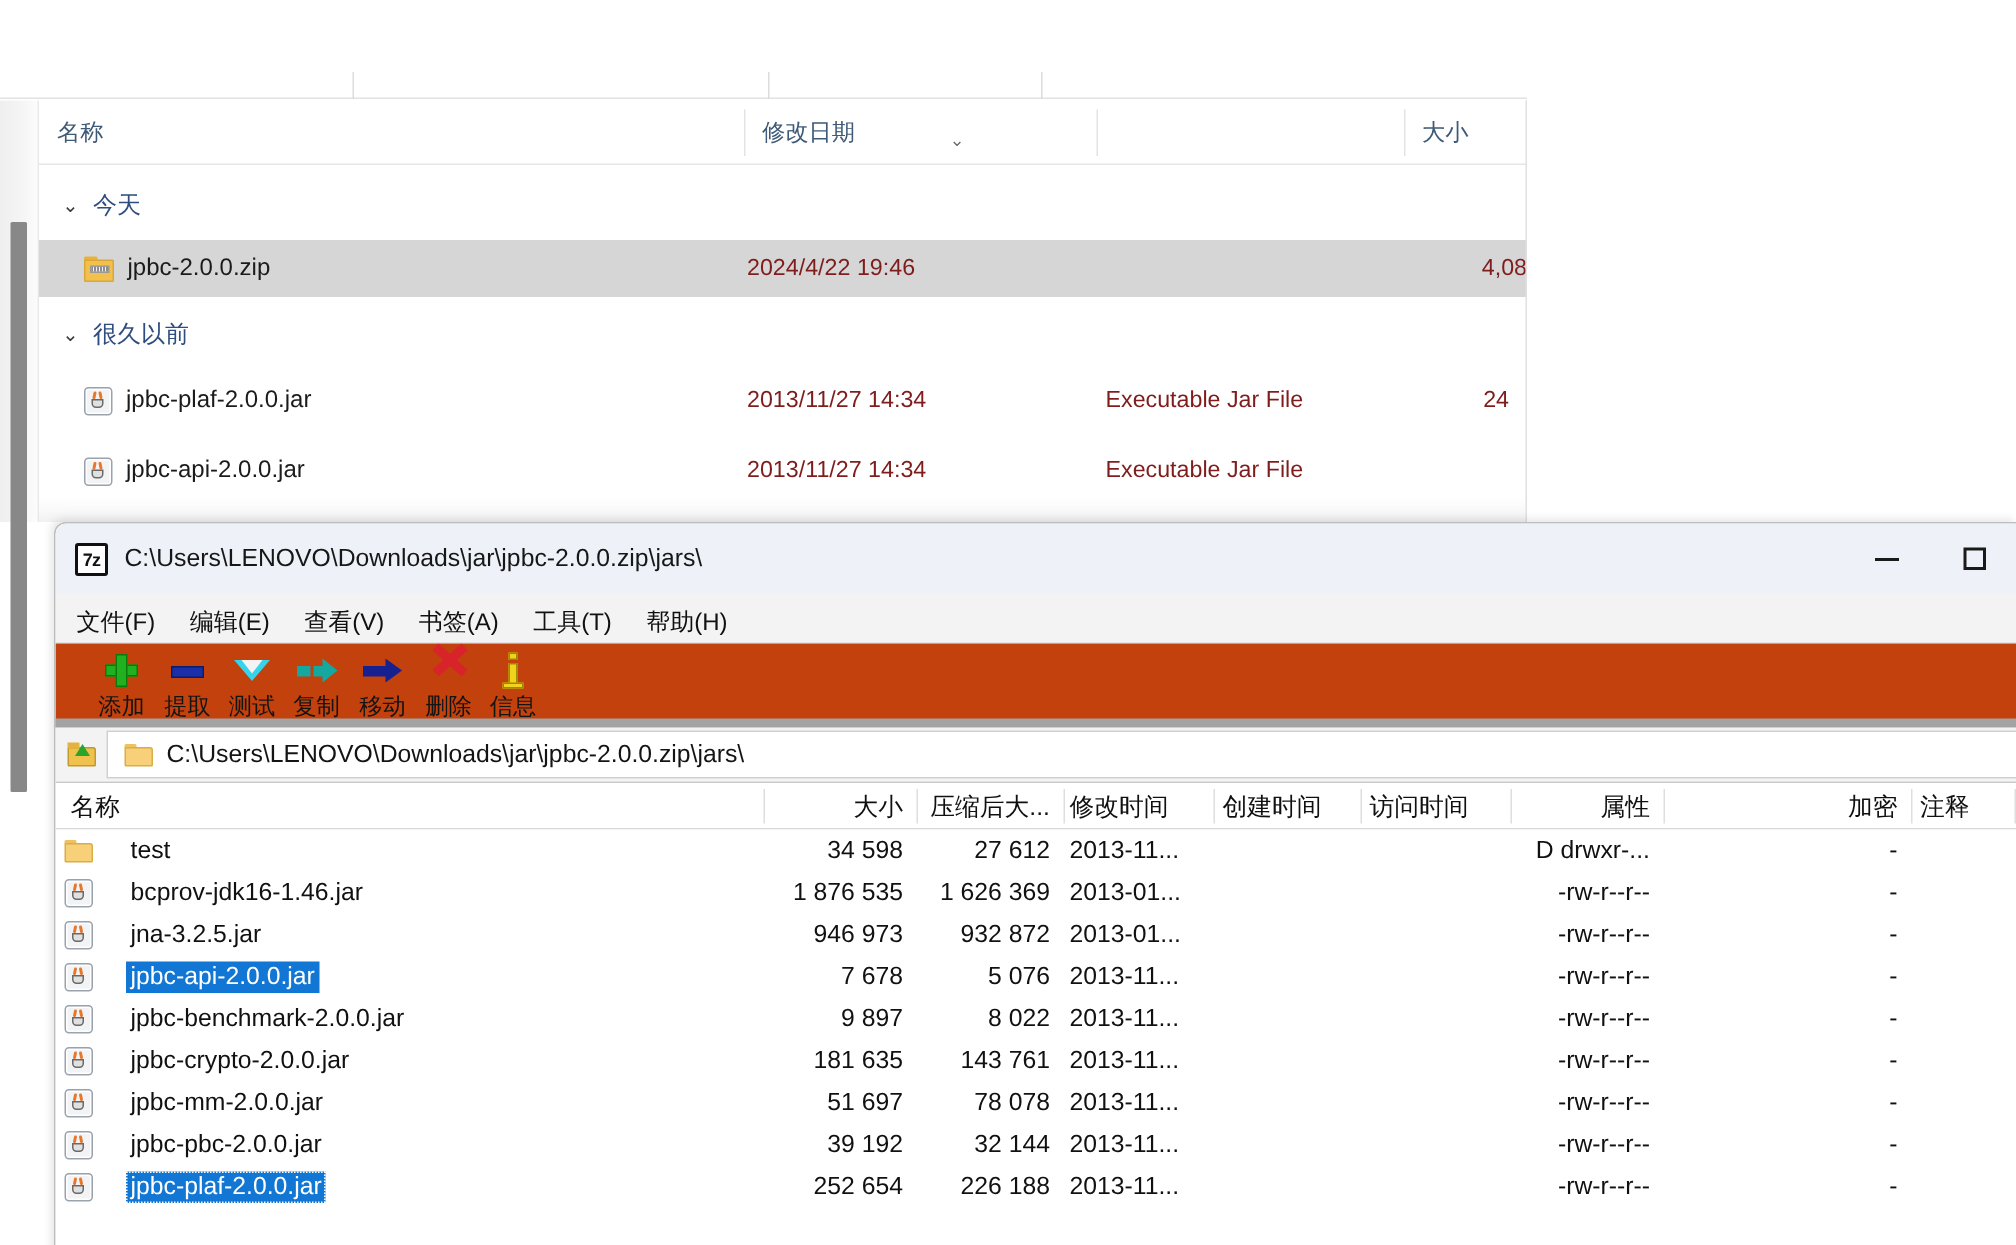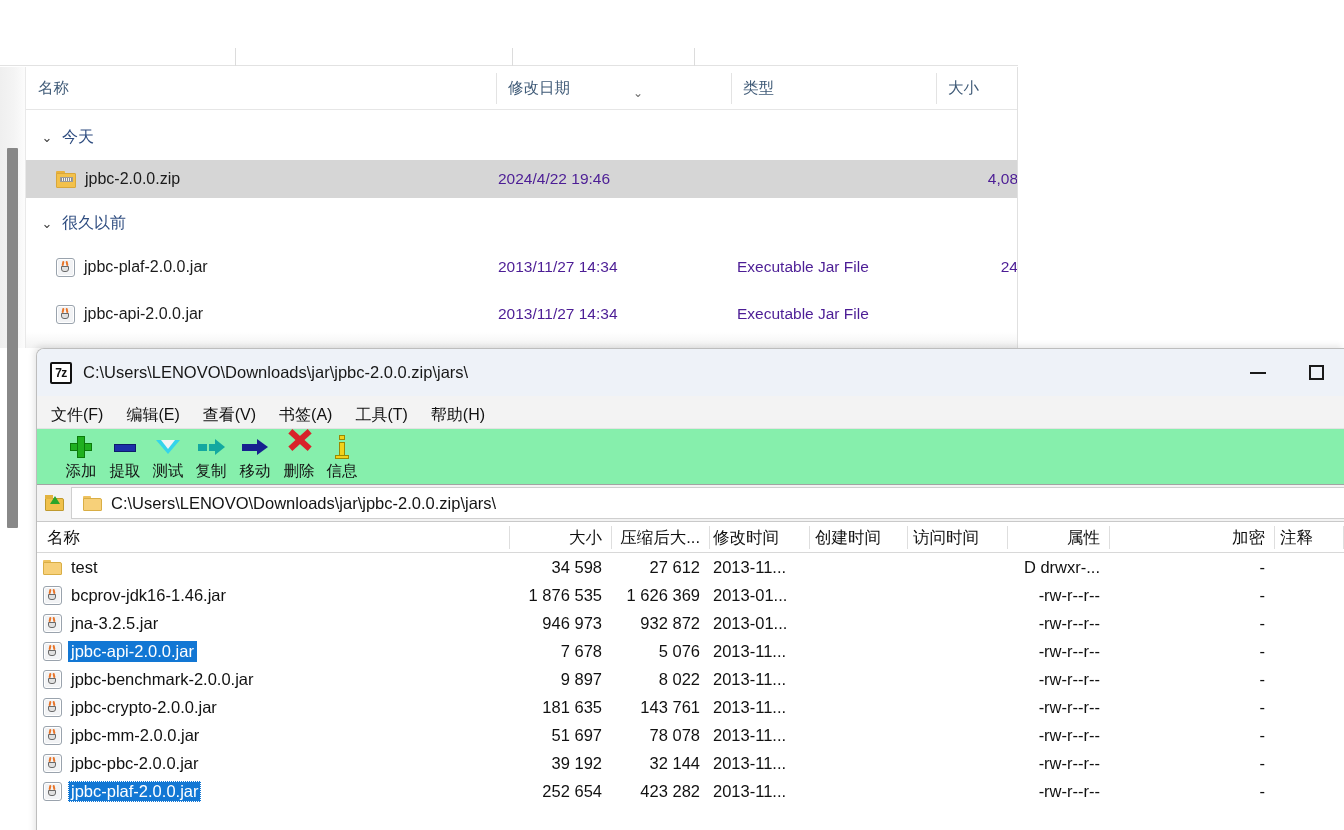--- a/index.html
+++ b/index.html
@@ -262,9 +262,6 @@
           <span>修改日期</span>
         </div>
       <div class="exp-col-sep" style="left:705px"></div>
-      <div class="exp-col" style="left:705px;width:205px">
-          <span>类型</span>
-        </div>
       <div class="exp-col-sep" style="left:910px"></div>
       <div class="exp-col" style="left:910px;width:82px">
           <span>大小</span>

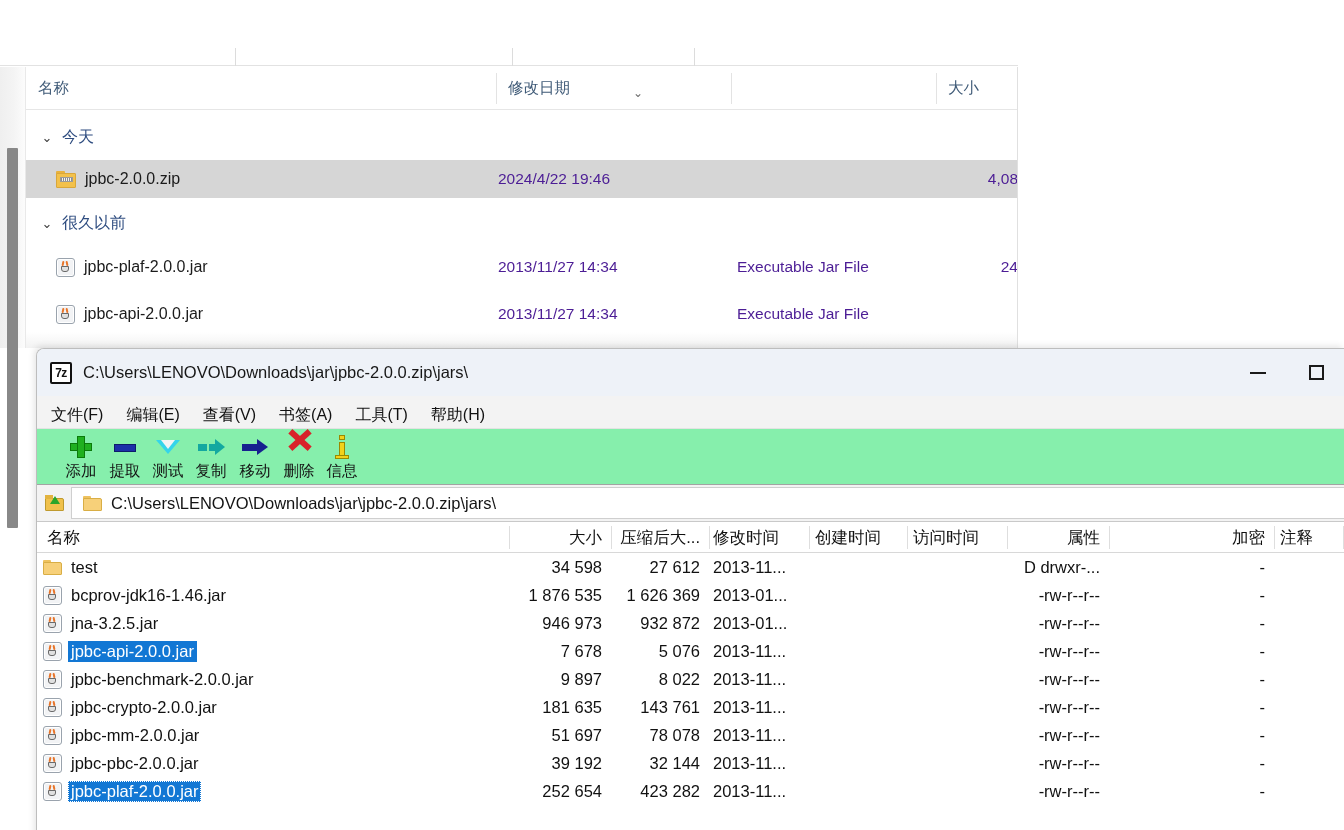--- a/index.html
+++ b/index.html
@@ -70,7 +70,7 @@
   }
   .exp-cell {
     position: absolute; top: 0; height: 38px; display:flex; align-items:center;
-    color: #4c1d95; font-size: 15.5px;
+    color: #7f1d1d; font-size: 15.5px;
   }
   .exp-cell.num { justify-content: flex-end; }
 

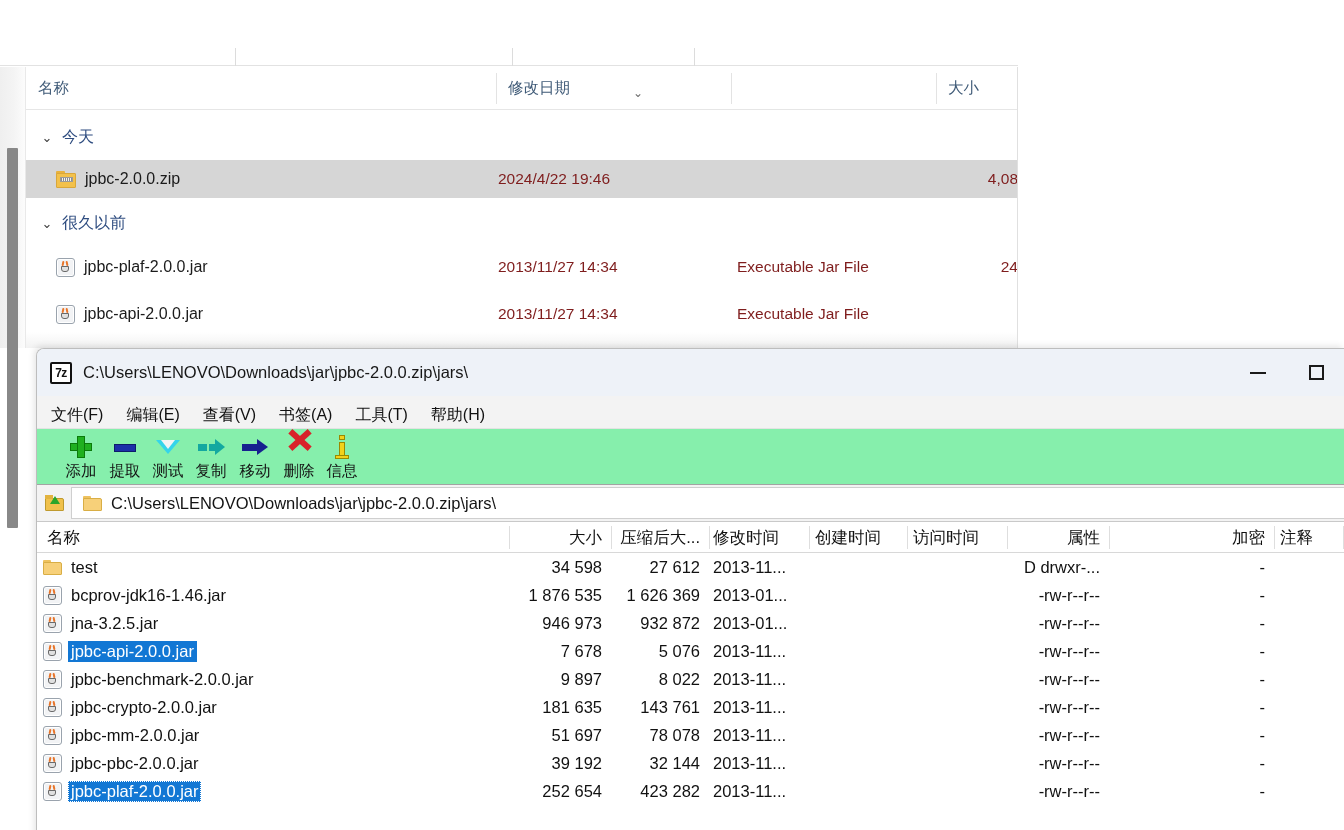--- a/index.html
+++ b/index.html
@@ -306,7 +306,7 @@
         </div>
         <div class="exp-cell" style="left:470px;width:200px;padding-left:2px">2013/11/27 14:34</div>
         <div class="exp-cell" style="left:705px;width:205px;padding-left:6px">Executable Jar File</div>
-        <div class="exp-cell num" style="left:880px;width:112px;padding-right:0px">24</div>
+        <div class="exp-cell num" style="left:880px;width:112px;padding-right:12px">24</div>
       </div>
 
       <div class="exp-row" style="top:185px">

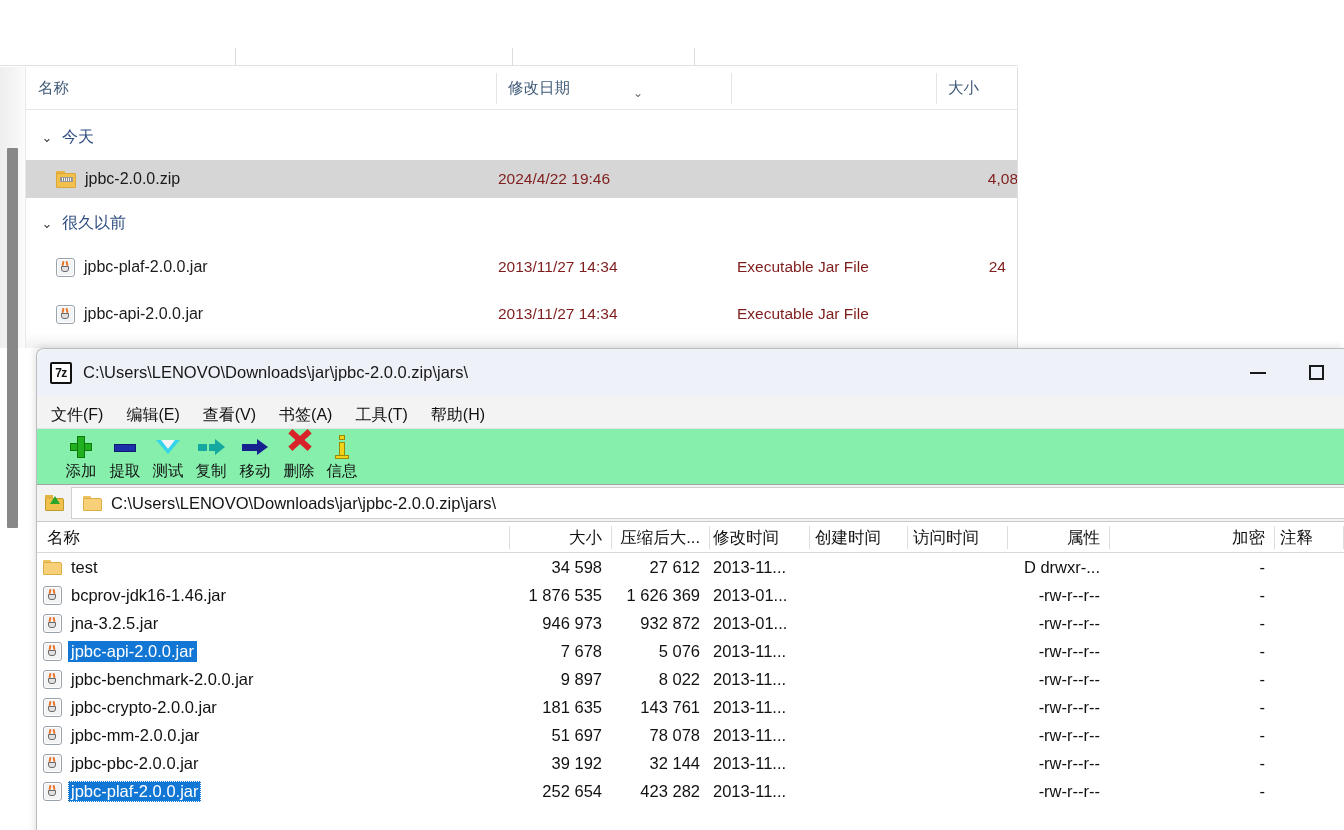--- a/index.html
+++ b/index.html
@@ -143,7 +143,7 @@
 
   .sz-toolbar {
     position:absolute; left:0; top:80px; width:1308px; height:56px;
-    background:#86efac; border-bottom:1px solid #a3a3a3;
+    background:#c2410c; border-bottom:6px solid #a3a3a3;
   }
   .tb-btn {
     position:absolute; top:3px; width: 48px; height: 52px;

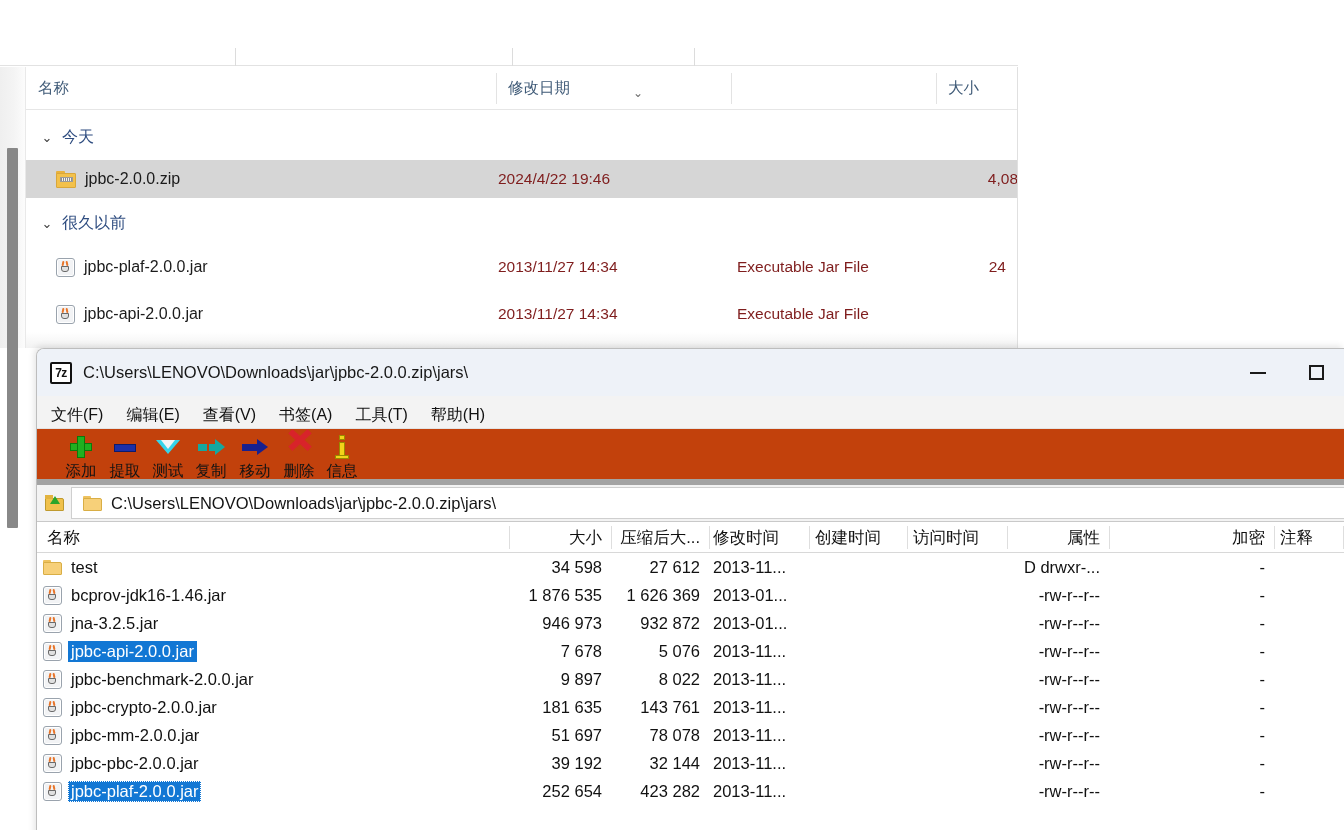--- a/index.html
+++ b/index.html
@@ -217,7 +217,7 @@
   .sz-list { position:absolute; left:0; top:204px; width:1308px; height:326px; background:#ffffff; }
   .lr { position:absolute; left:0; width:1308px; height:28px; }
   .lr-name {
-    position:absolute; left:6px; top:0; height:28px; display:flex; align-items:center; gap:6px;
+    position:absolute; left:6px; top:0; height:28px; display:flex; align-items:center; gap:22px;
     font-size:16.5px; color:#111;
   }
   .lr-name .txt { padding:1px 3px; }

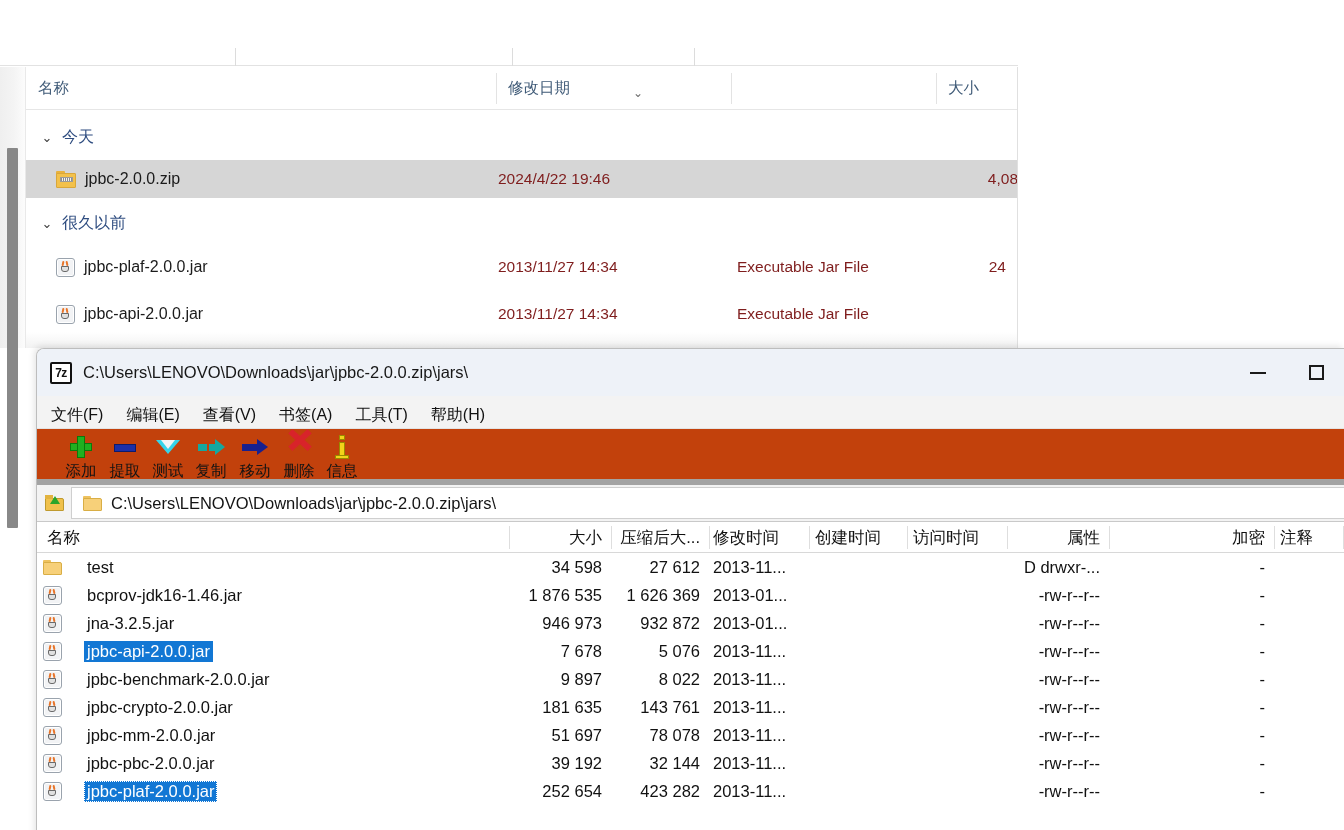--- a/index.html
+++ b/index.html
@@ -615,7 +615,7 @@
             <span class="txt">jpbc-plaf-2.0.0.jar</span>
           </div>
           <div class="lr-cell right" style="left: 472px; width: 102px;">252 654</div>
-          <div class="lr-cell right" style="left: 574px; width: 98px;">423 282</div>
+          <div class="lr-cell right" style="left: 574px; width: 98px;">226 188</div>
           <div class="lr-cell left" style="left: 672px; width: 100px; padding-left: 4px;">2013-11...</div>
           <div class="lr-cell left" style="left: 772px; width: 98px; padding-left: 6px;"></div>
           <div class="lr-cell left" style="left: 870px; width: 100px; padding-left: 6px;"></div>

